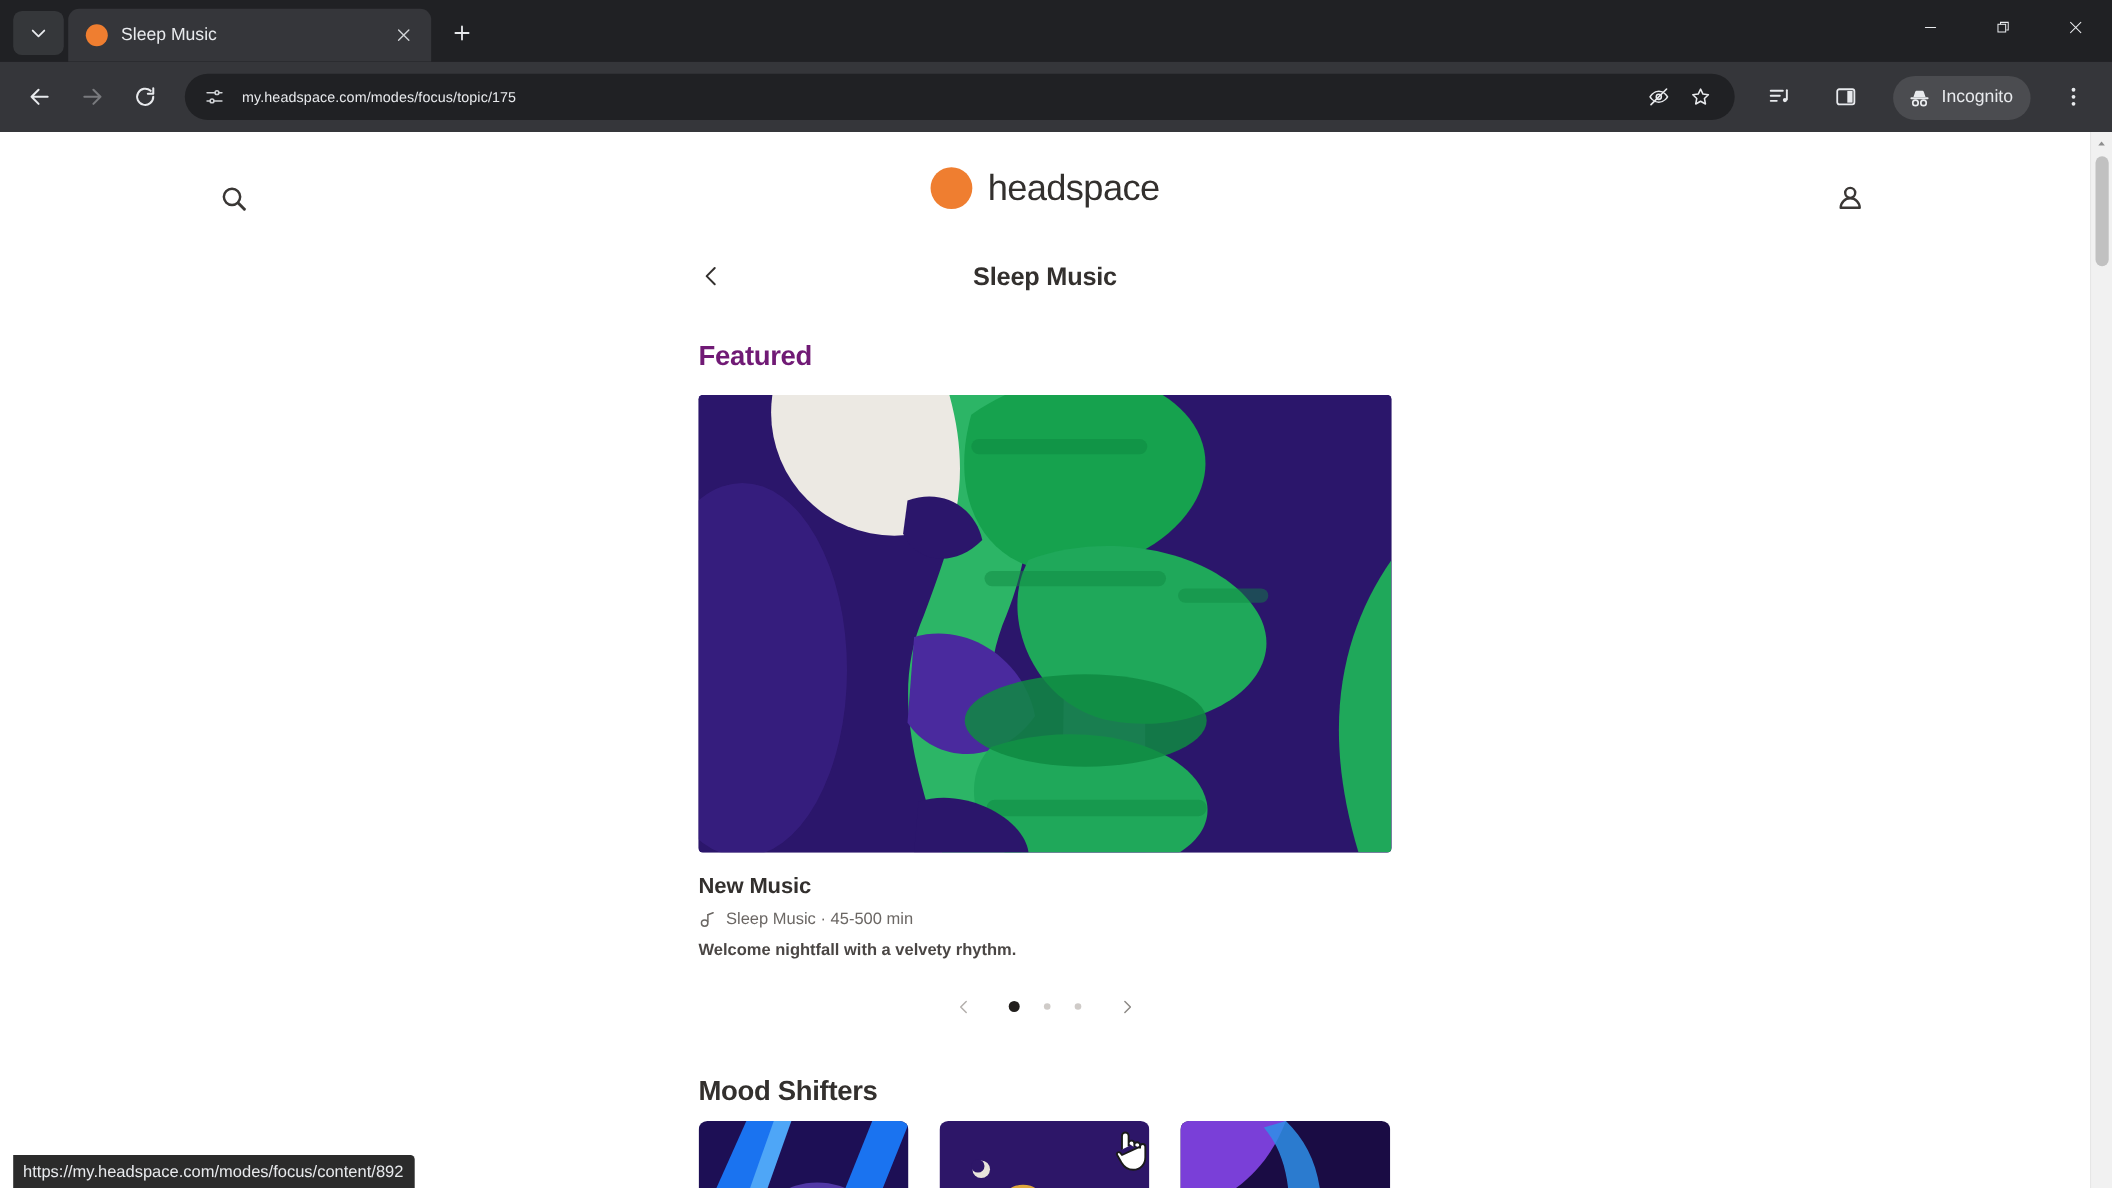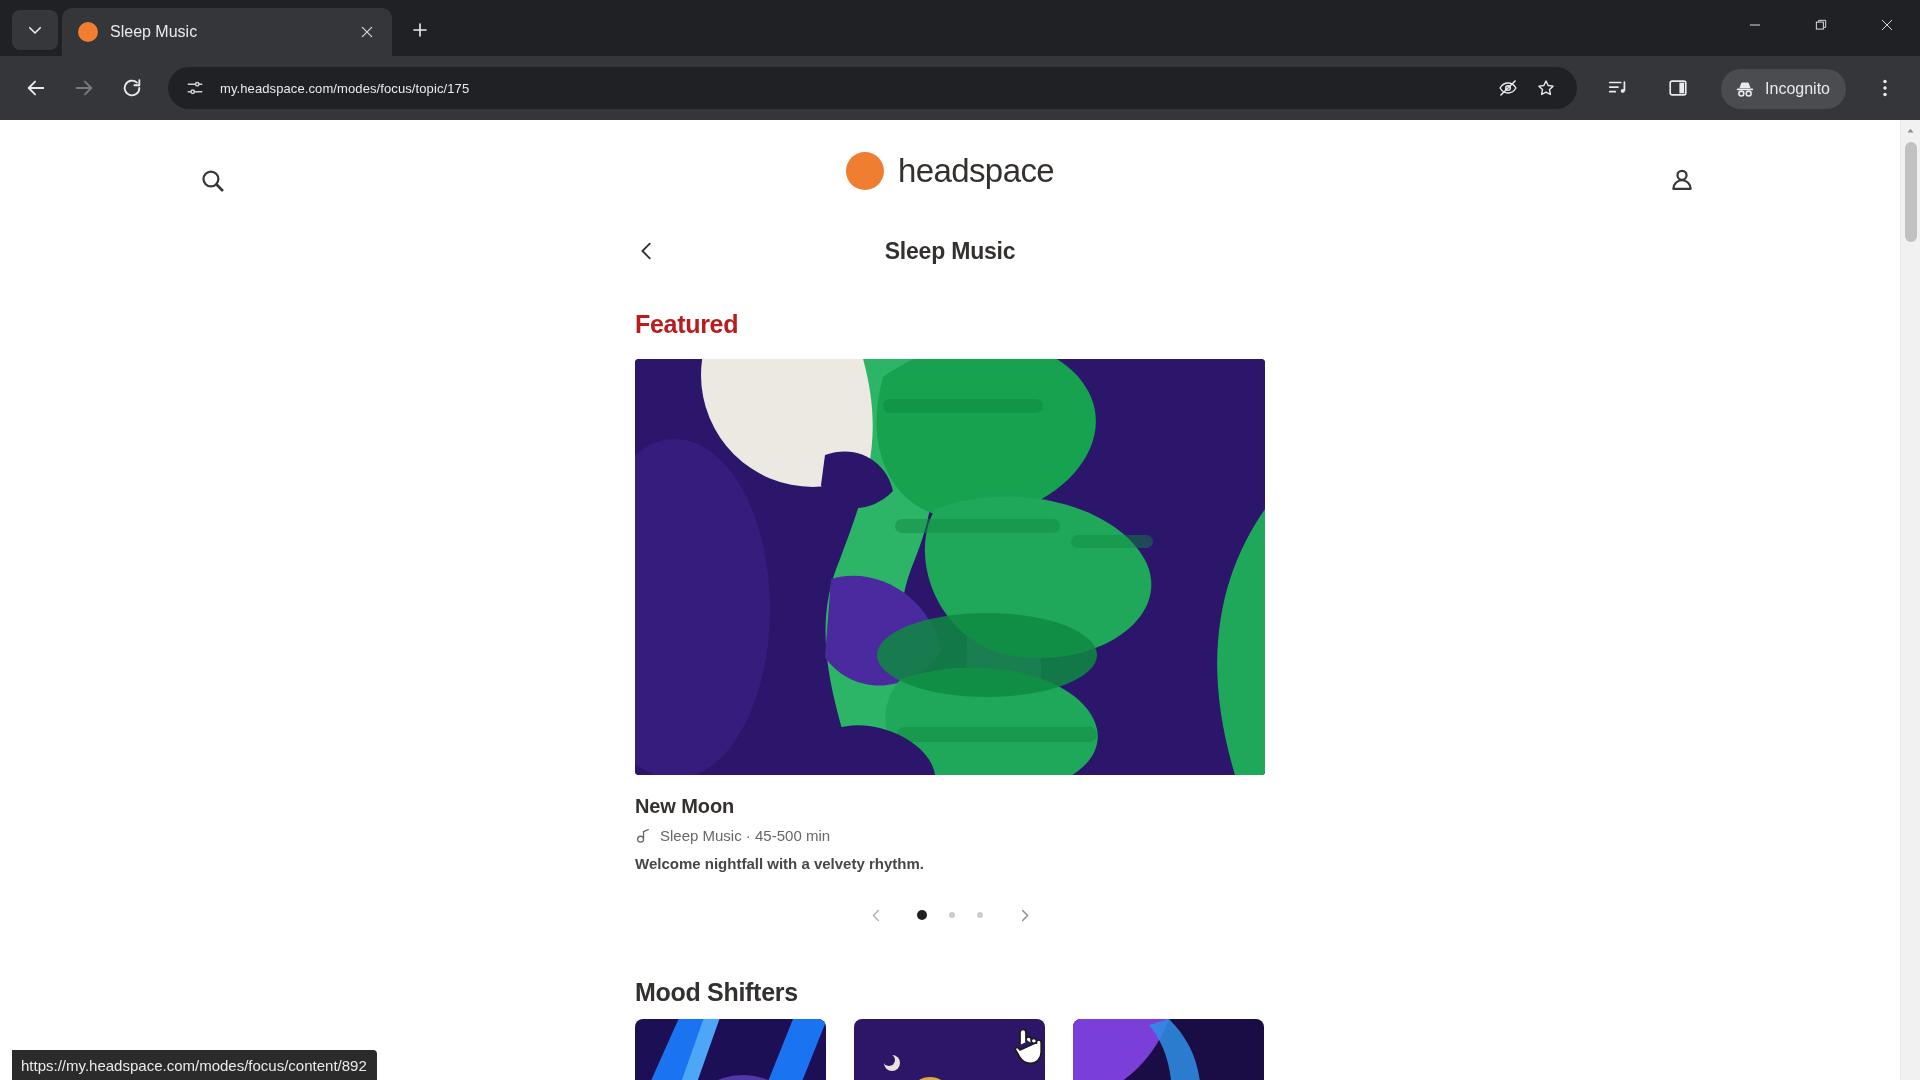--- a/index.html
+++ b/index.html
@@ -286,7 +286,7 @@
   .section-title {
     font-size: 25px;
     font-weight: bold;
-    color: #b91c1c;
+    color: #701a75;
     margin-top: 28px;
     margin-bottom: 20px;
     letter-spacing: -0.3px;

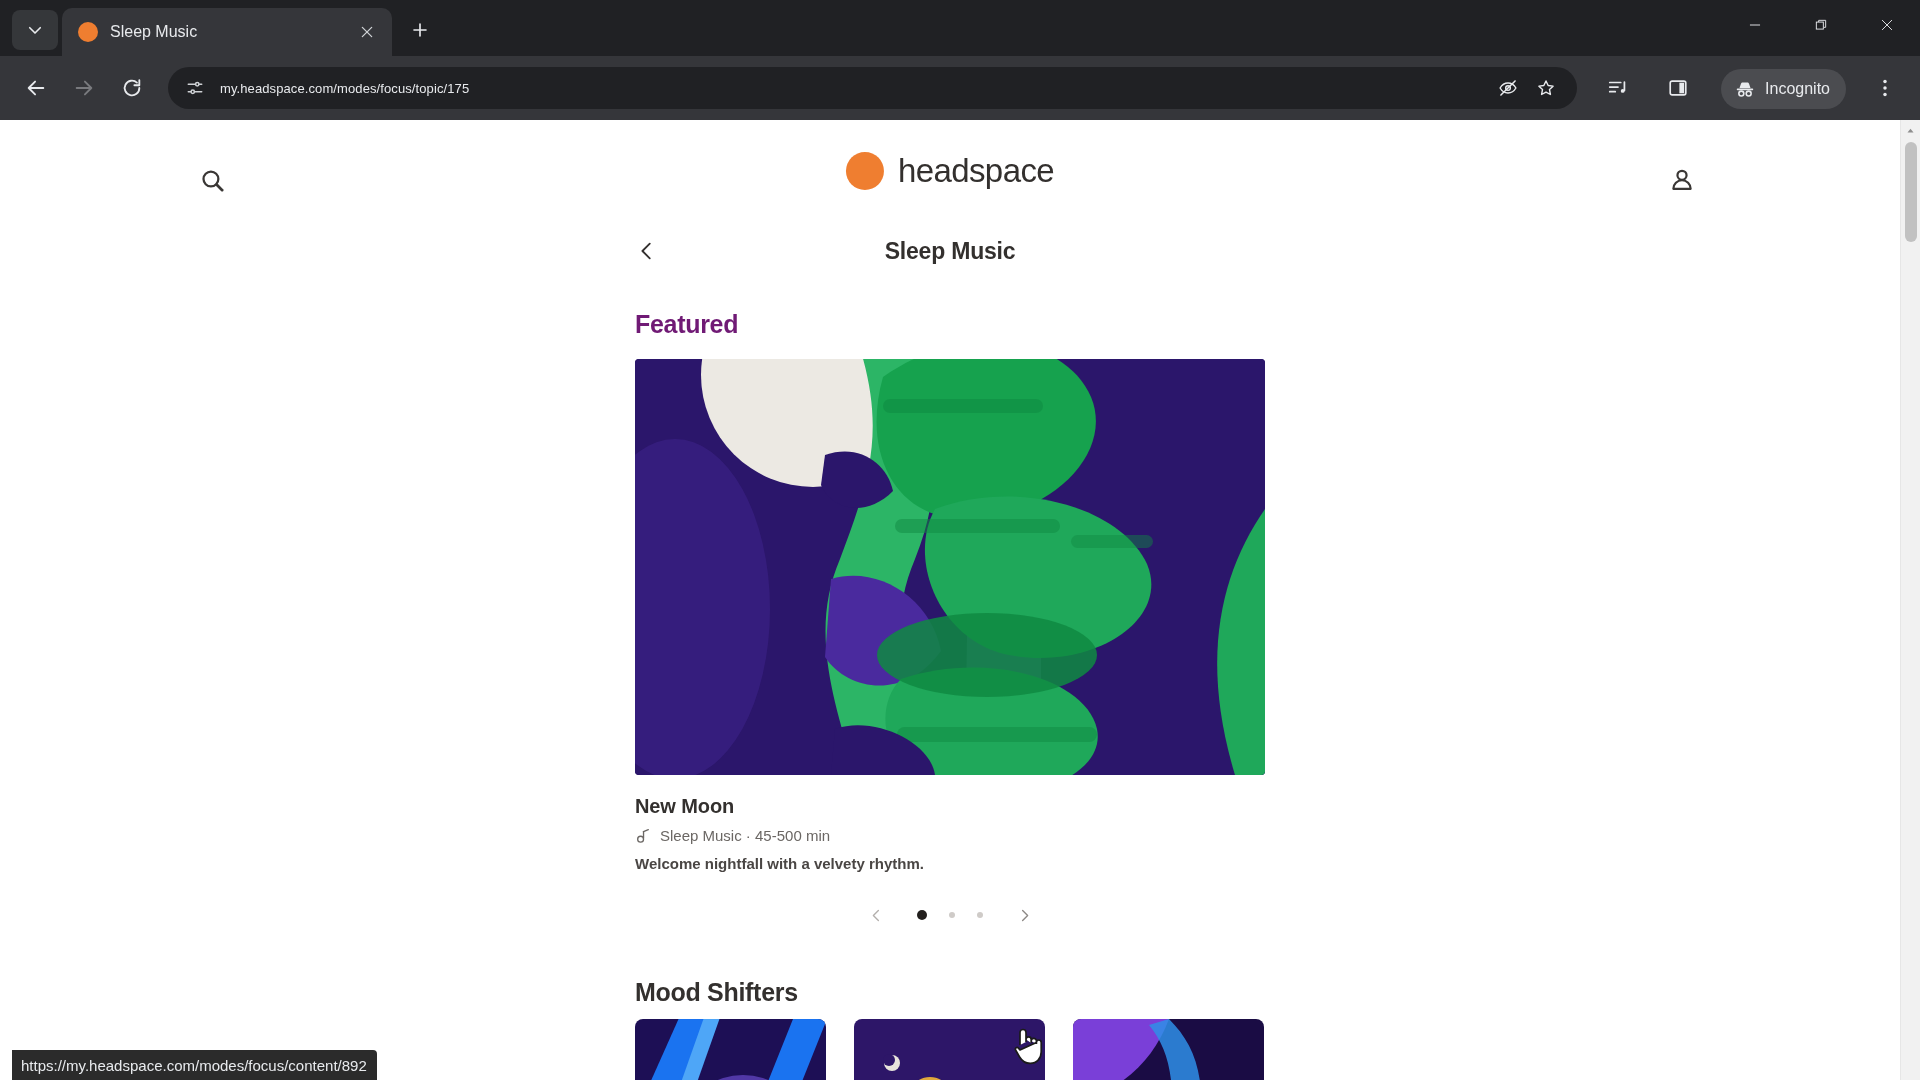--- a/index.html
+++ b/index.html
@@ -648,7 +648,7 @@
             </svg>
           </div>
 
-          <div class="hero-title">New Moon</div>
+          <div class="hero-title">New Music</div>
 
           <div class="hero-meta">
             <svg viewBox="0 0 24 24">

